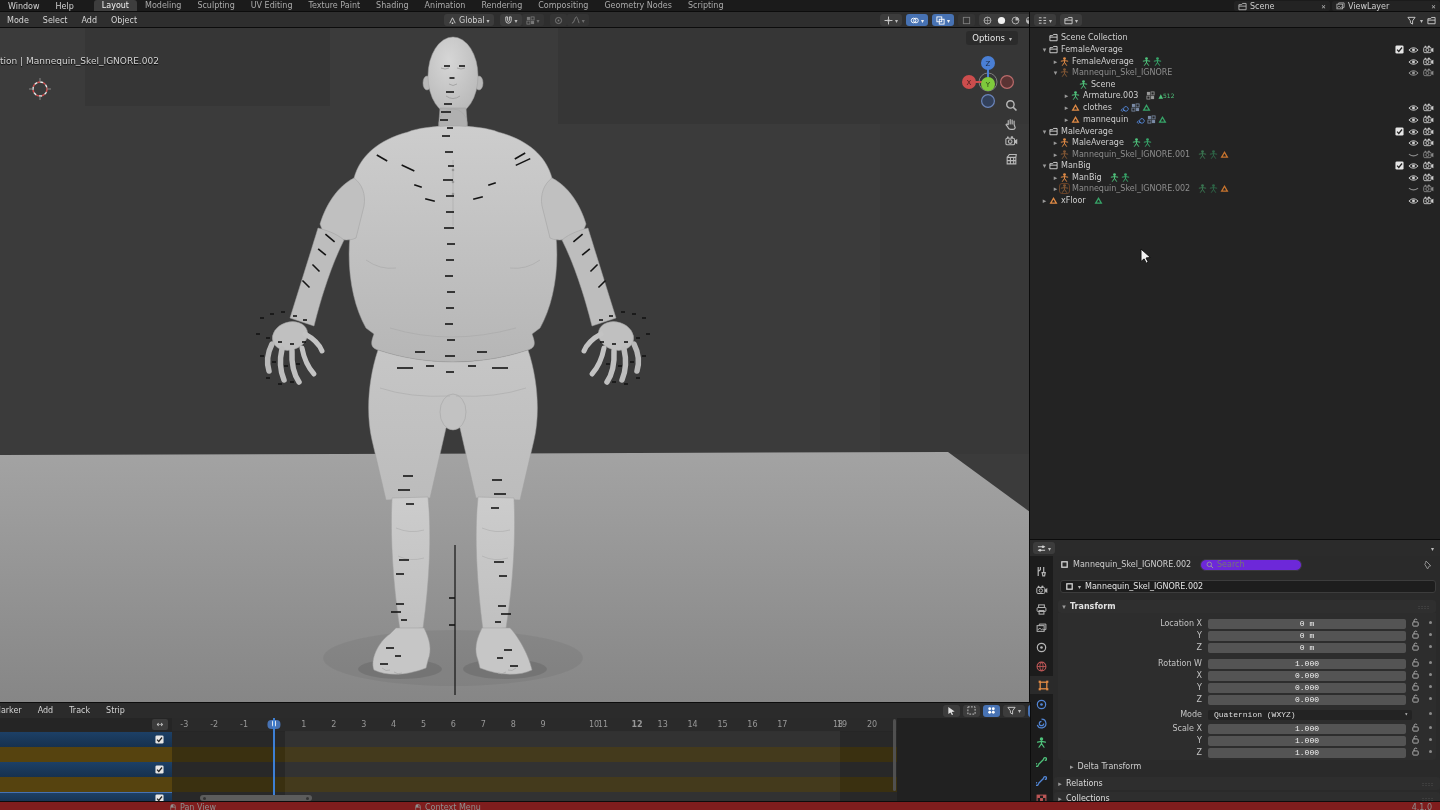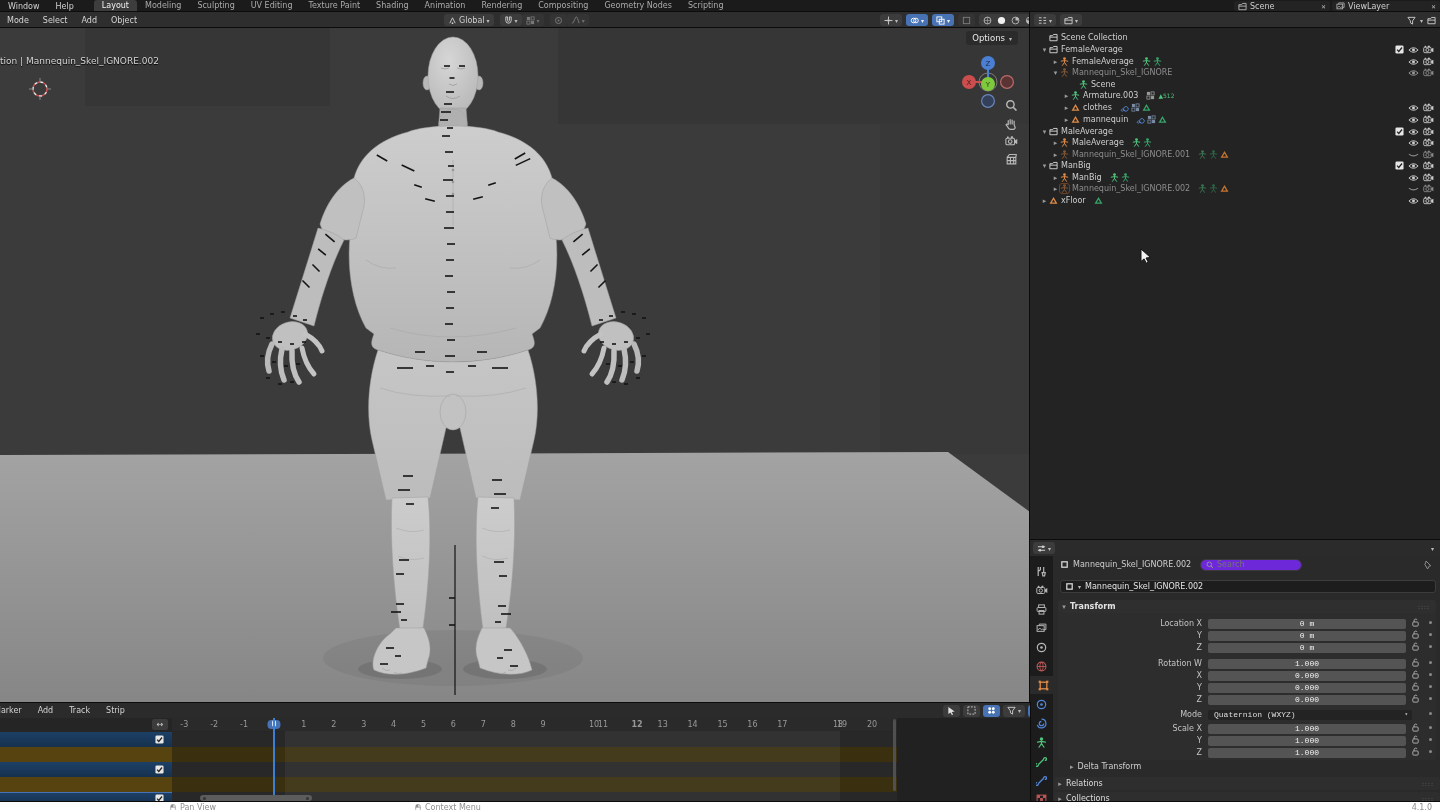--- a/index.html
+++ b/index.html
@@ -72,7 +72,7 @@
   #hscroll:before{left:3px}#hscroll:after{right:3px}
   #vscroll{position:absolute;left:893px;top:16px;width:3px;height:72px;background:#505050;border-radius:2px;}
   
-  #status{left:0;top:802px;width:1440px;height:8px;background:#ffffff;color:#8f8f8f;overflow:hidden;}
+  #status{left:0;top:802px;width:1440px;height:8px;background:#7f1d1d;color:#8f8f8f;overflow:hidden;}
   
   #vp{left:0;top:28px;width:1030px;height:675px;background:#3b3b3b;overflow:hidden;}
   #vp-info{position:absolute;left:0px;top:28px;color:#d5d5d5;font-size:9px;text-shadow:0 1px 1px #000;}

